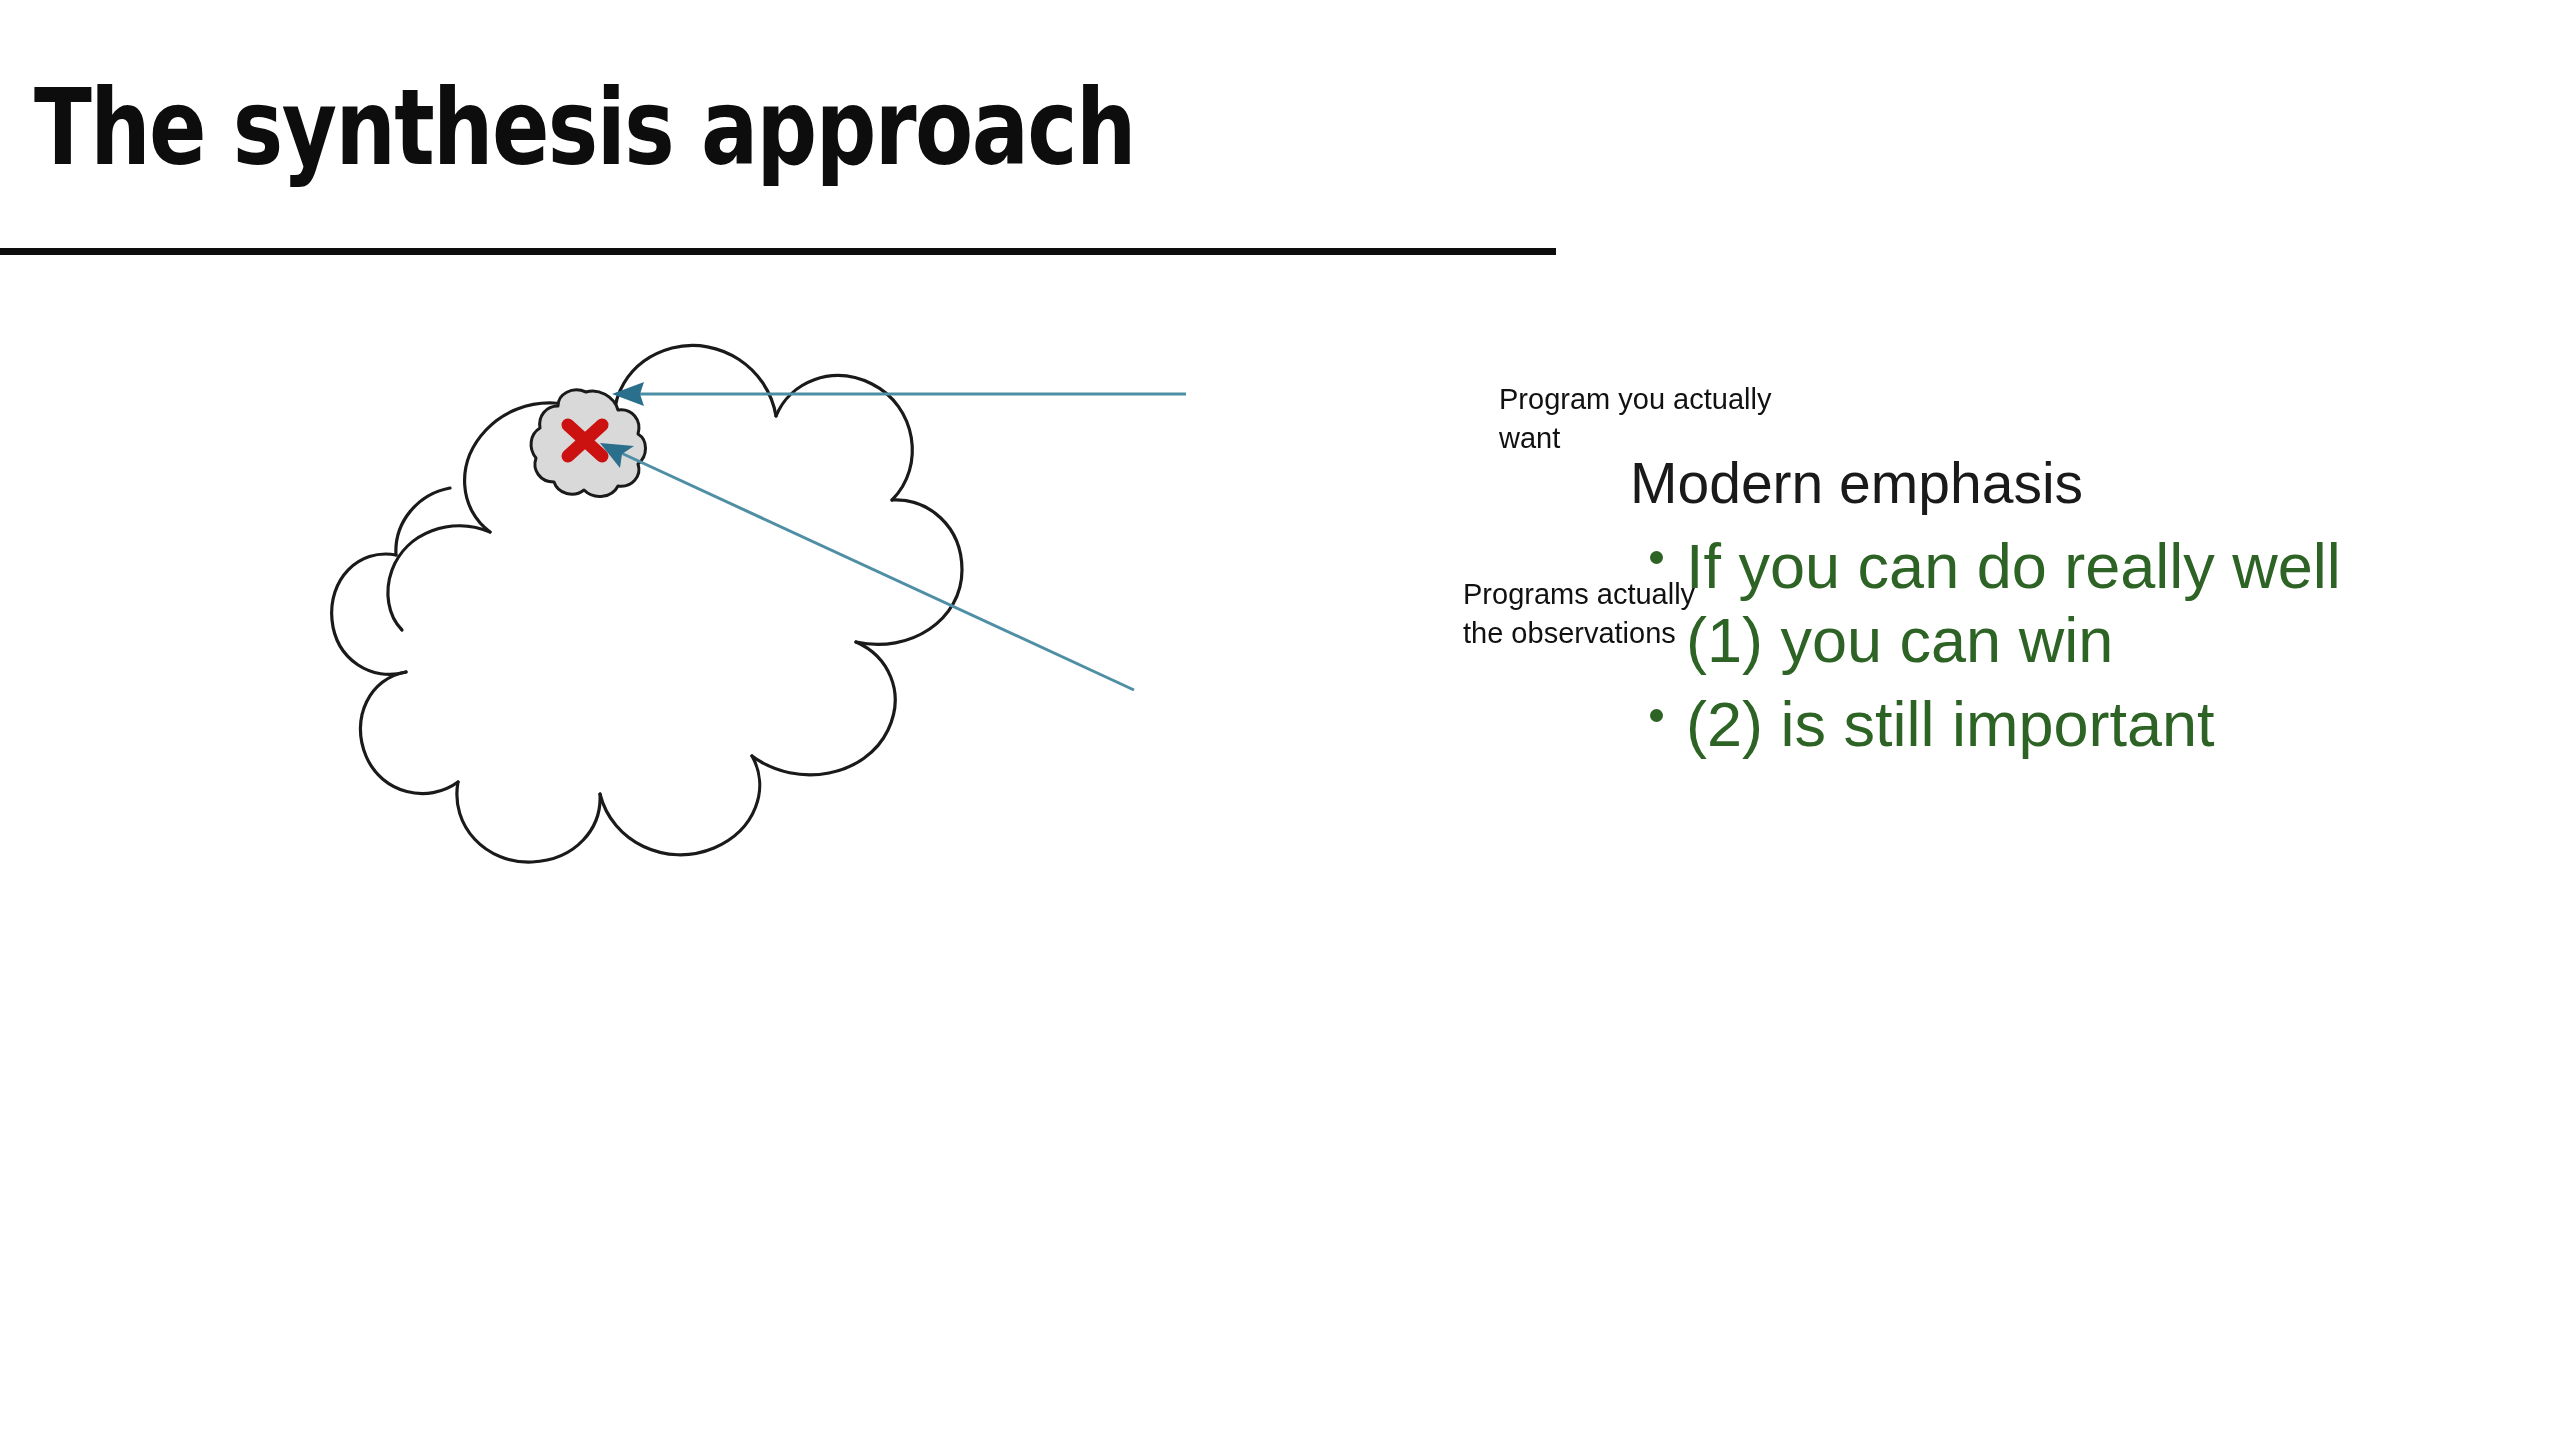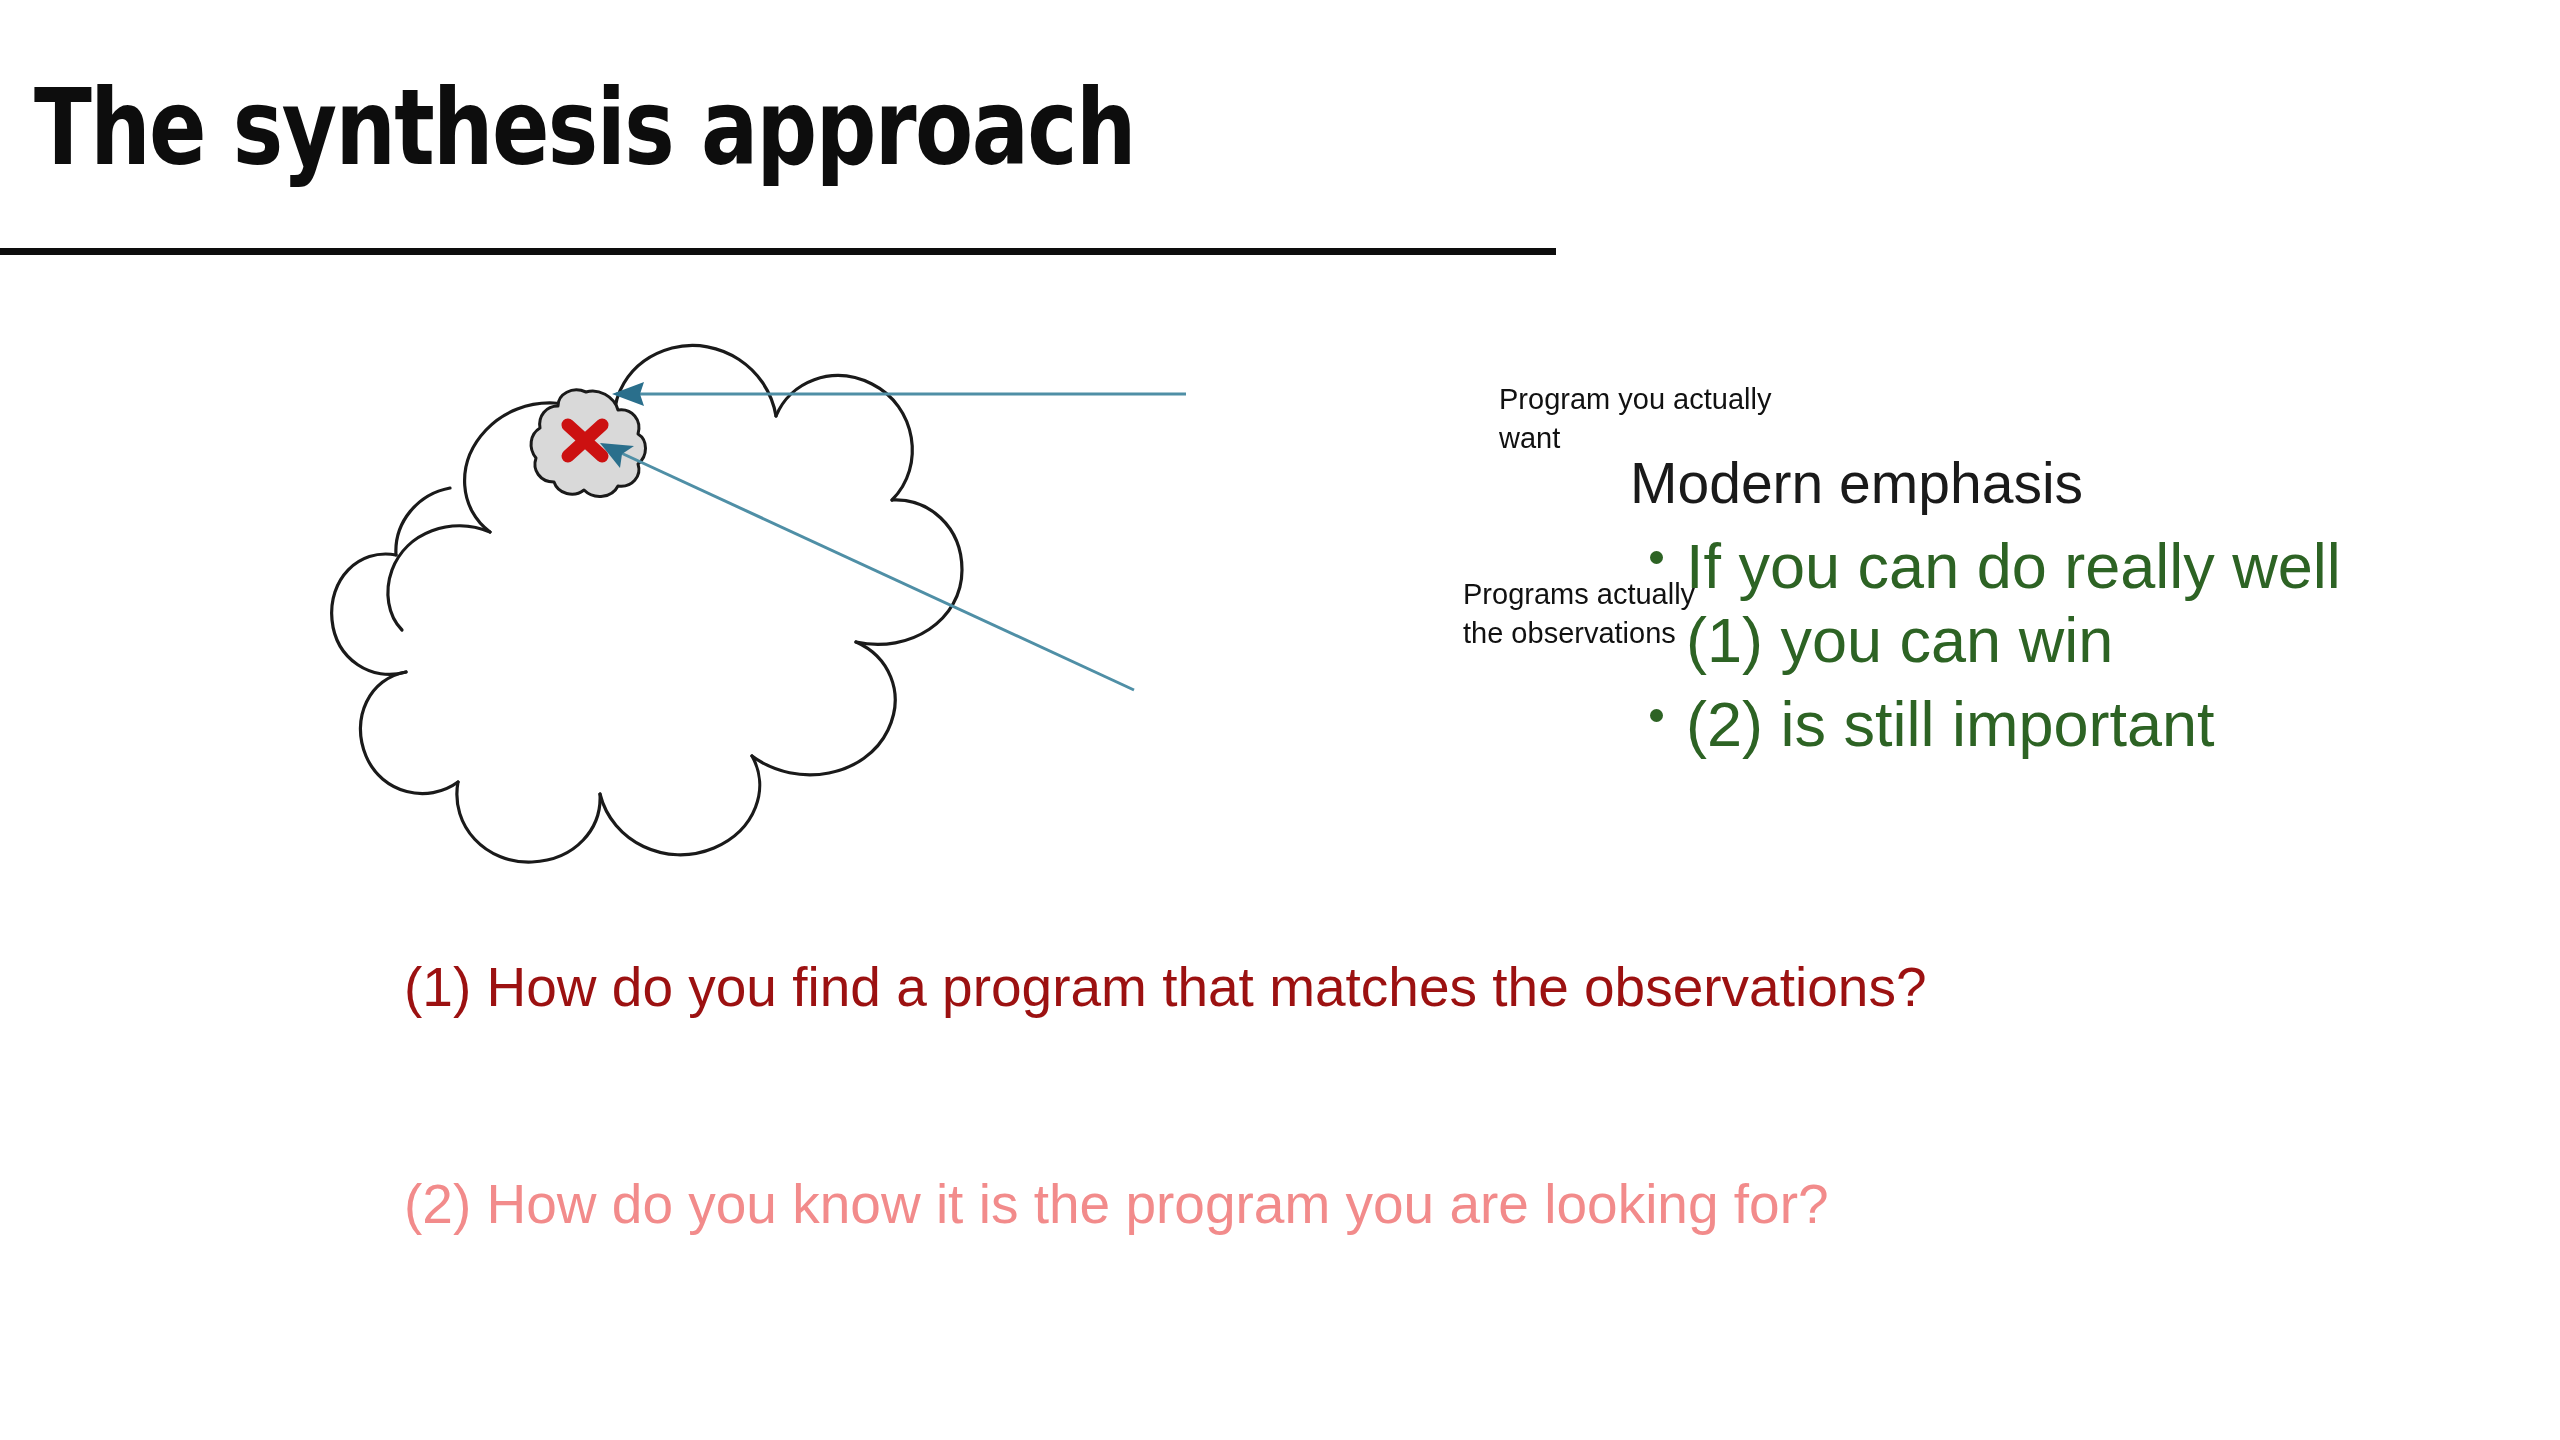--- a/index.html
+++ b/index.html
@@ -238,7 +238,6 @@
     </ul>
   </div>
 
-  <div class="question-line" id="question-one">(1) How do you find a program that matches the observations?</div>
   <div class="question-line" id="question-two">(2) How do you know it is the program you are looking for?</div>
 
 </div>

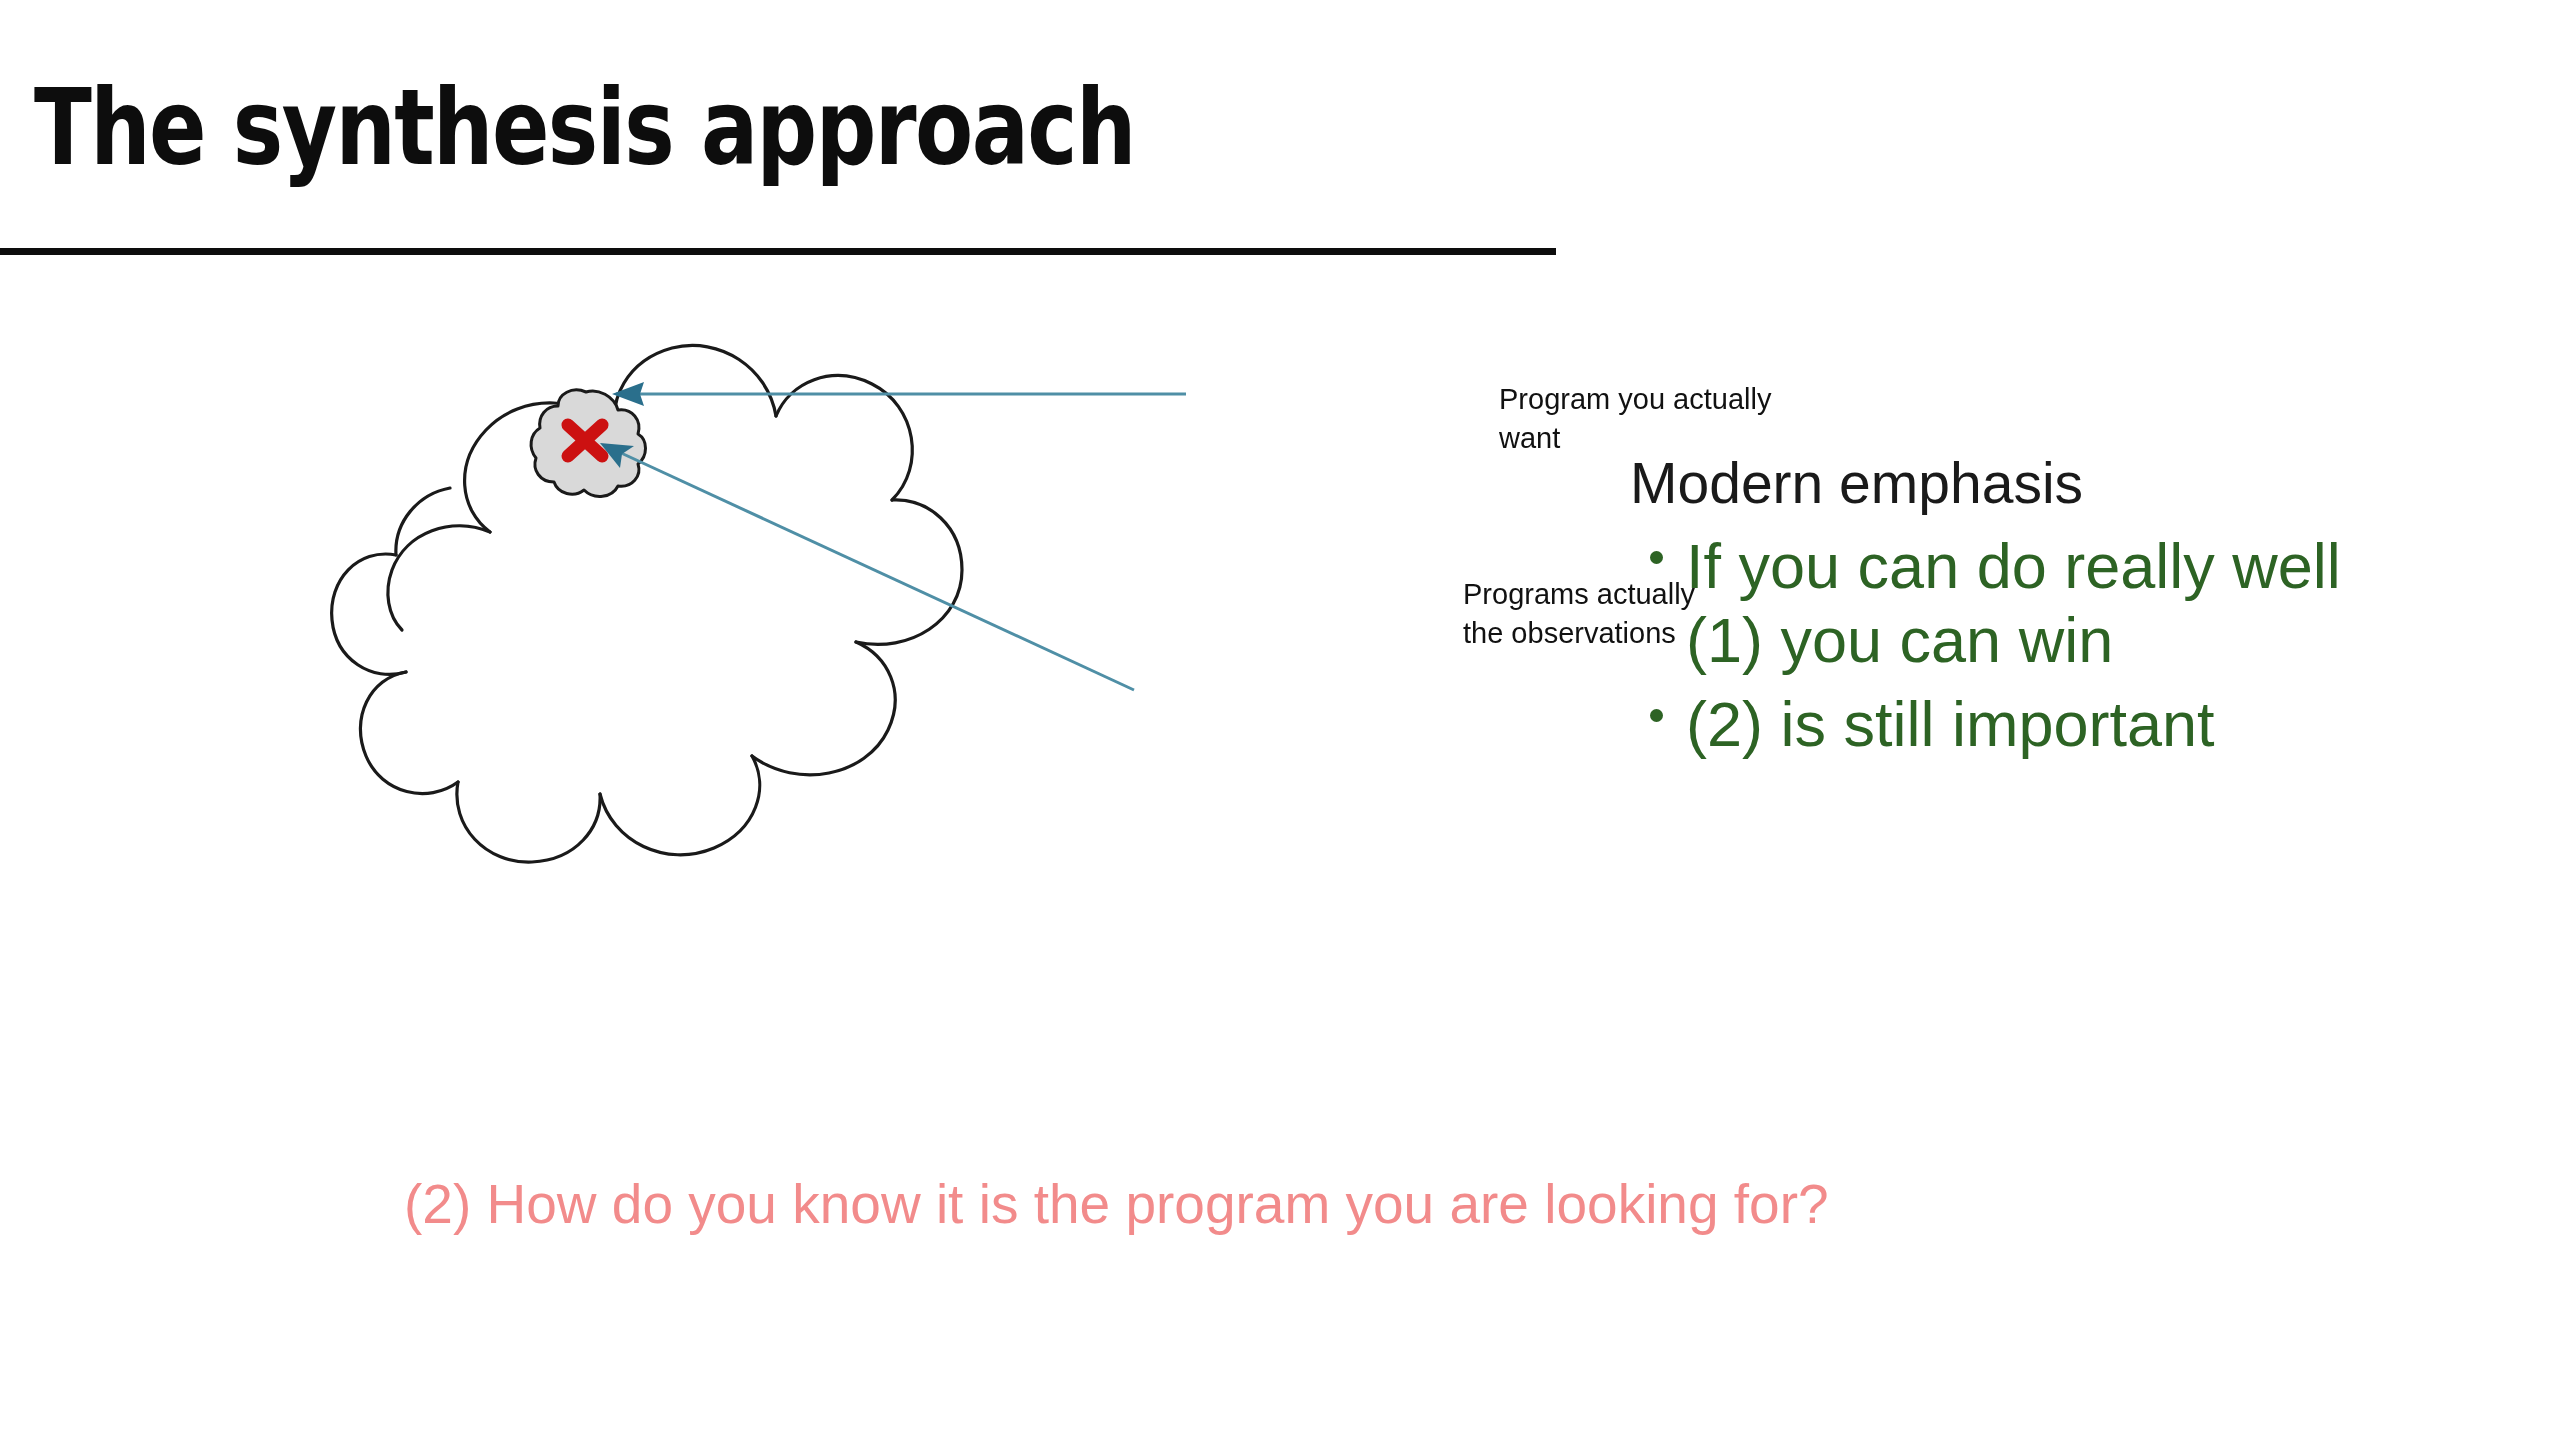--- a/index.html
+++ b/index.html
@@ -238,7 +238,6 @@
     </ul>
   </div>
 
-  <div class="question-line" id="question-two">(2) How do you know it is the program you are looking for?</div>
 
 </div>
 

